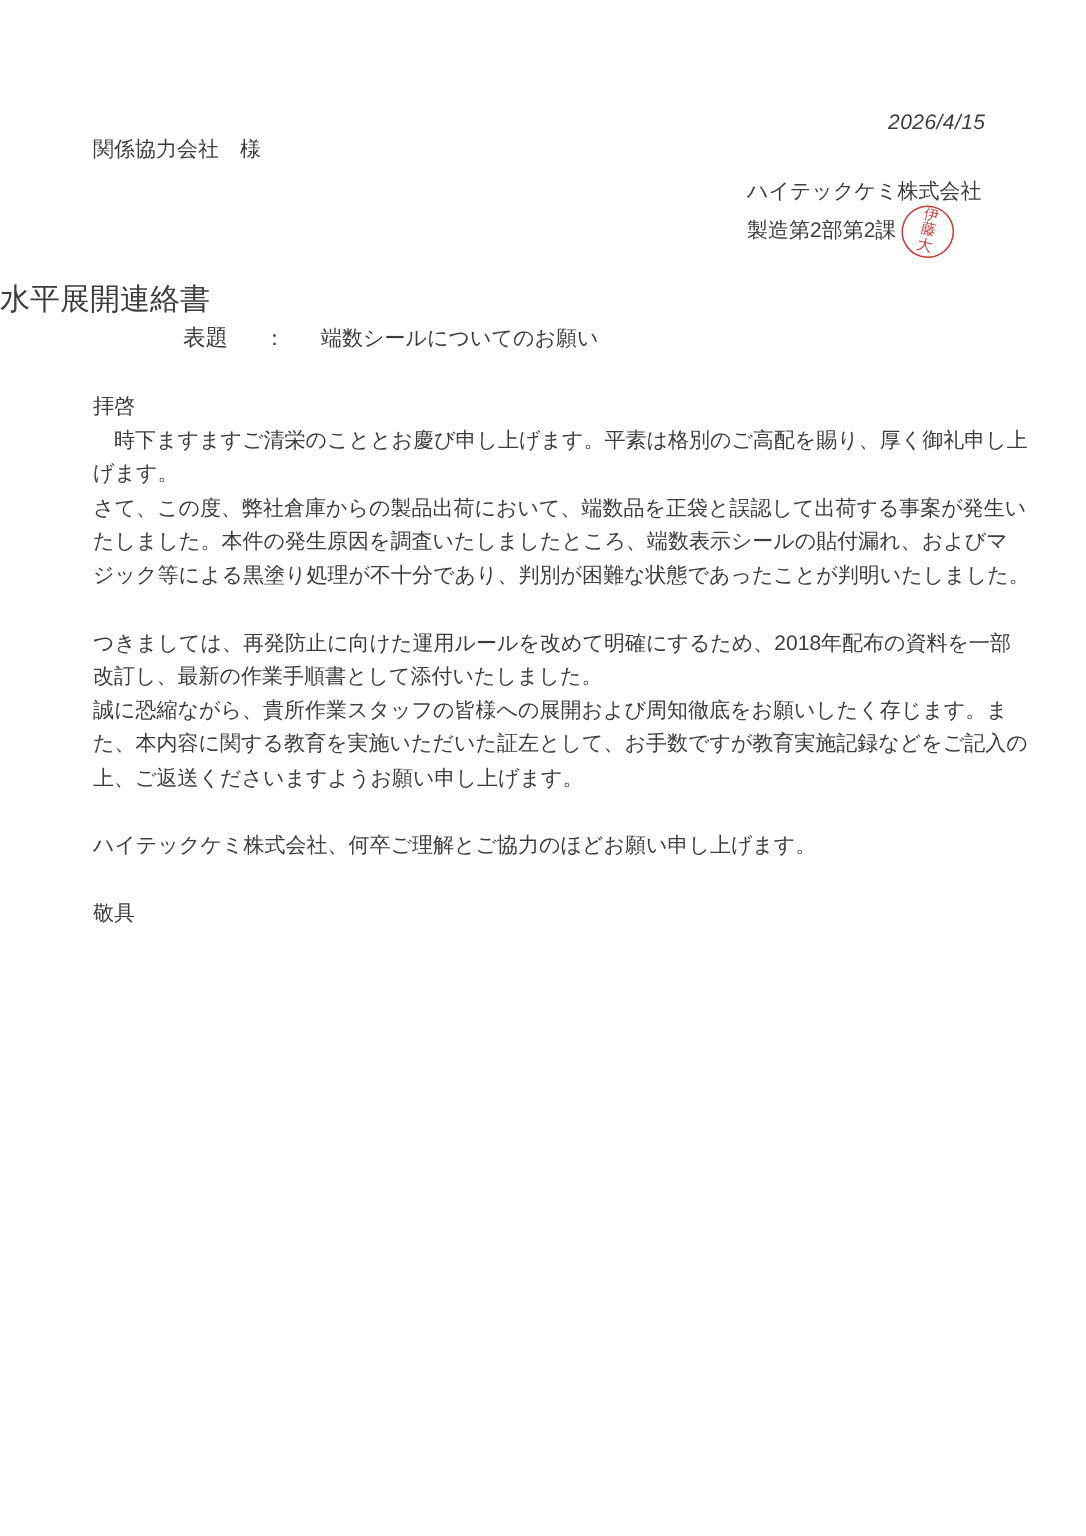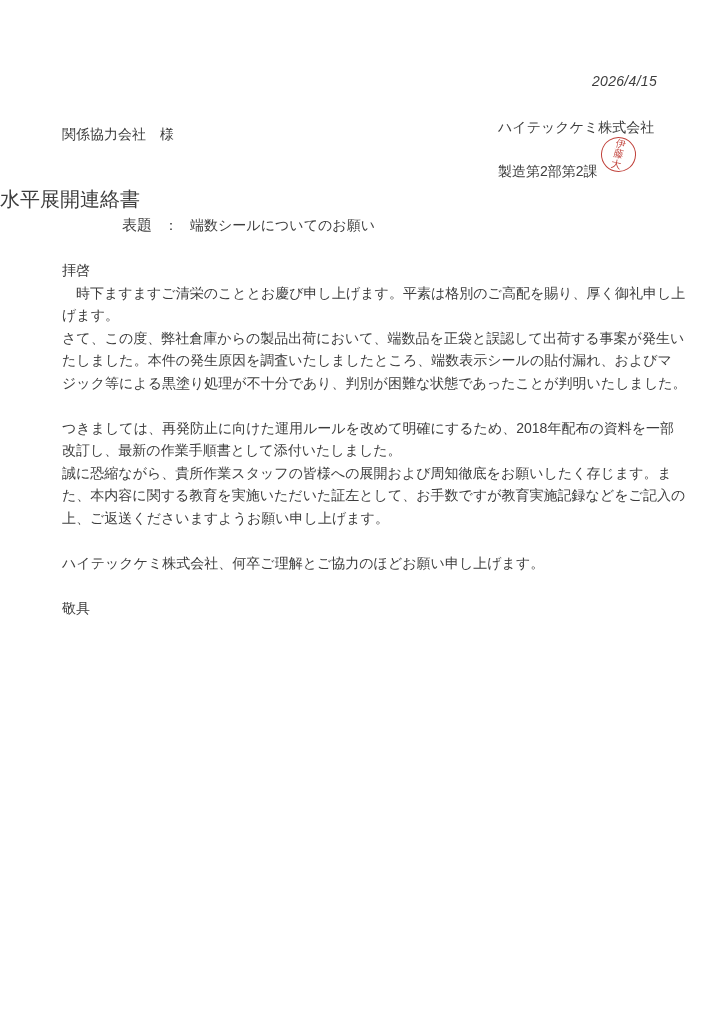--- a/index.html
+++ b/index.html
@@ -29,7 +29,6 @@
     top: 91px;
     left: 62px;
     font-size: 14px;
-    margin-top: 35px;
   }
   .sender {
     position: absolute;

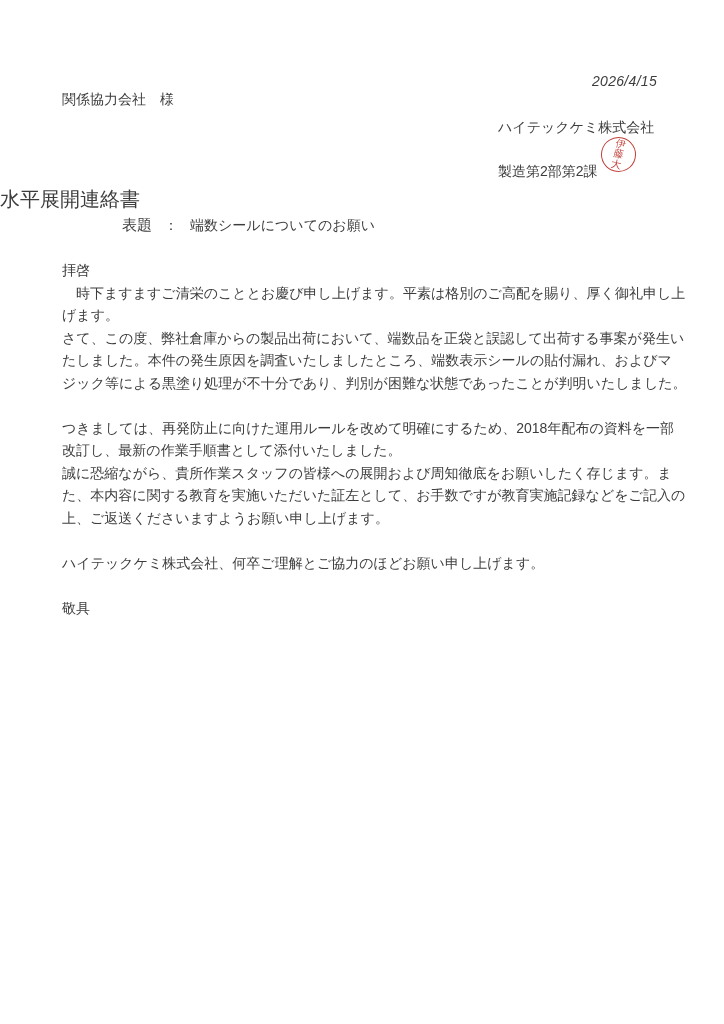--- a/index.html
+++ b/index.html
@@ -37,7 +37,7 @@
     font-size: 14px;
   }
   .sender-company {
-    margin-bottom: 26px;
+    margin-bottom: 8px;
   }
   .stamp {
     position: absolute;

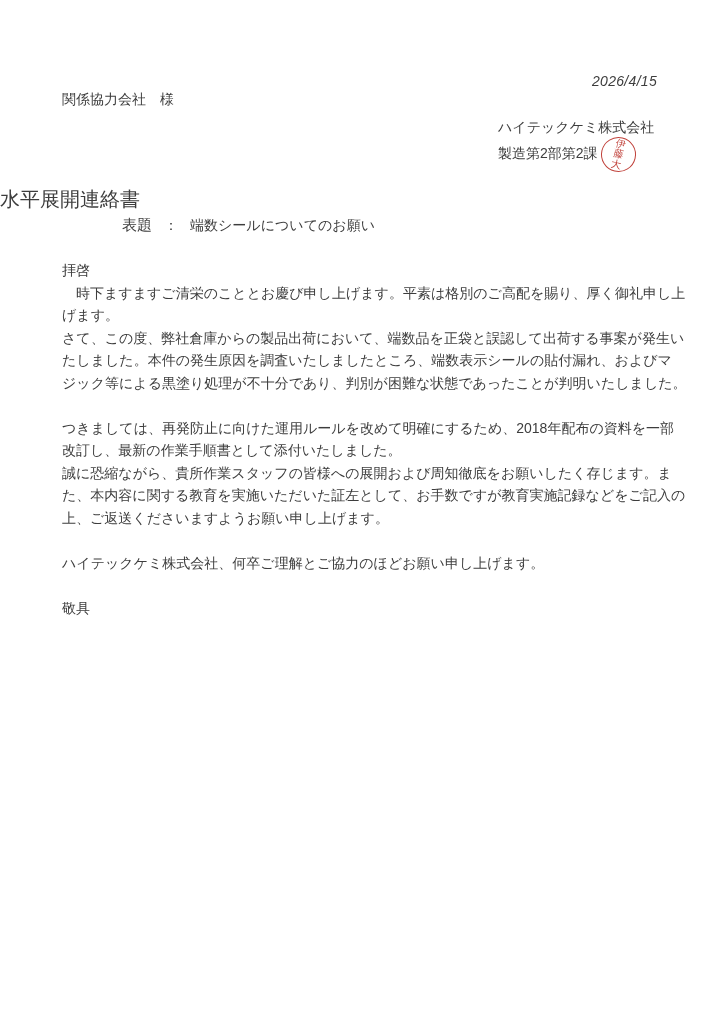--- a/index.html
+++ b/index.html
@@ -76,7 +76,7 @@
     left: 122px;
     display: flex;
     align-items: baseline;
-    gap: 12px;
+    gap: 24px;
     font-size: 14px;
   }
   .subject-label {

